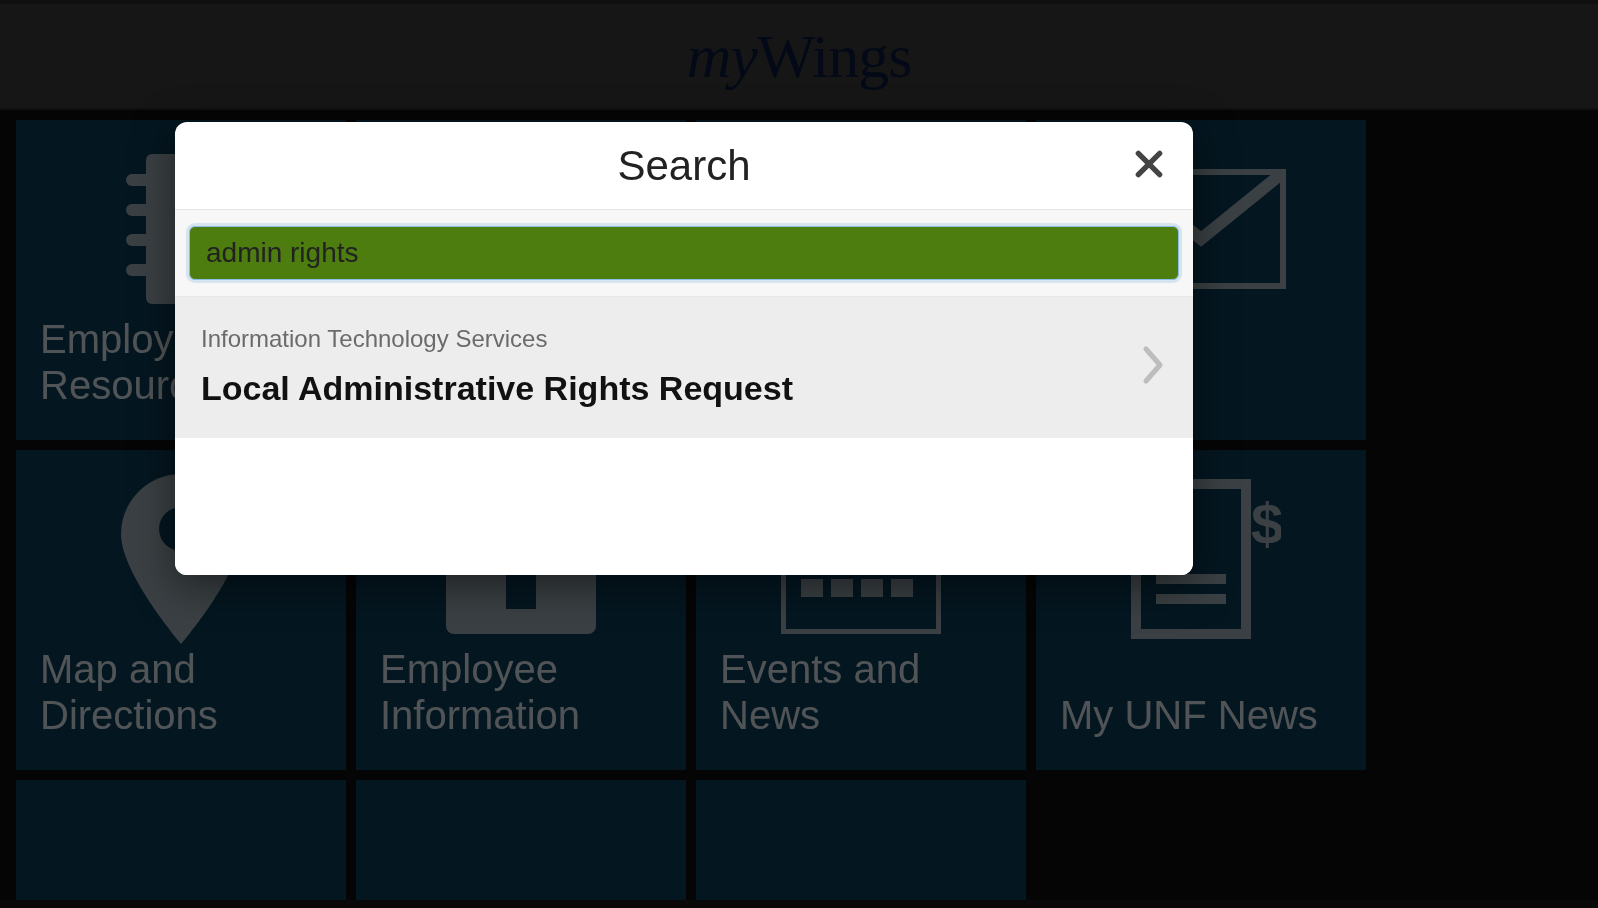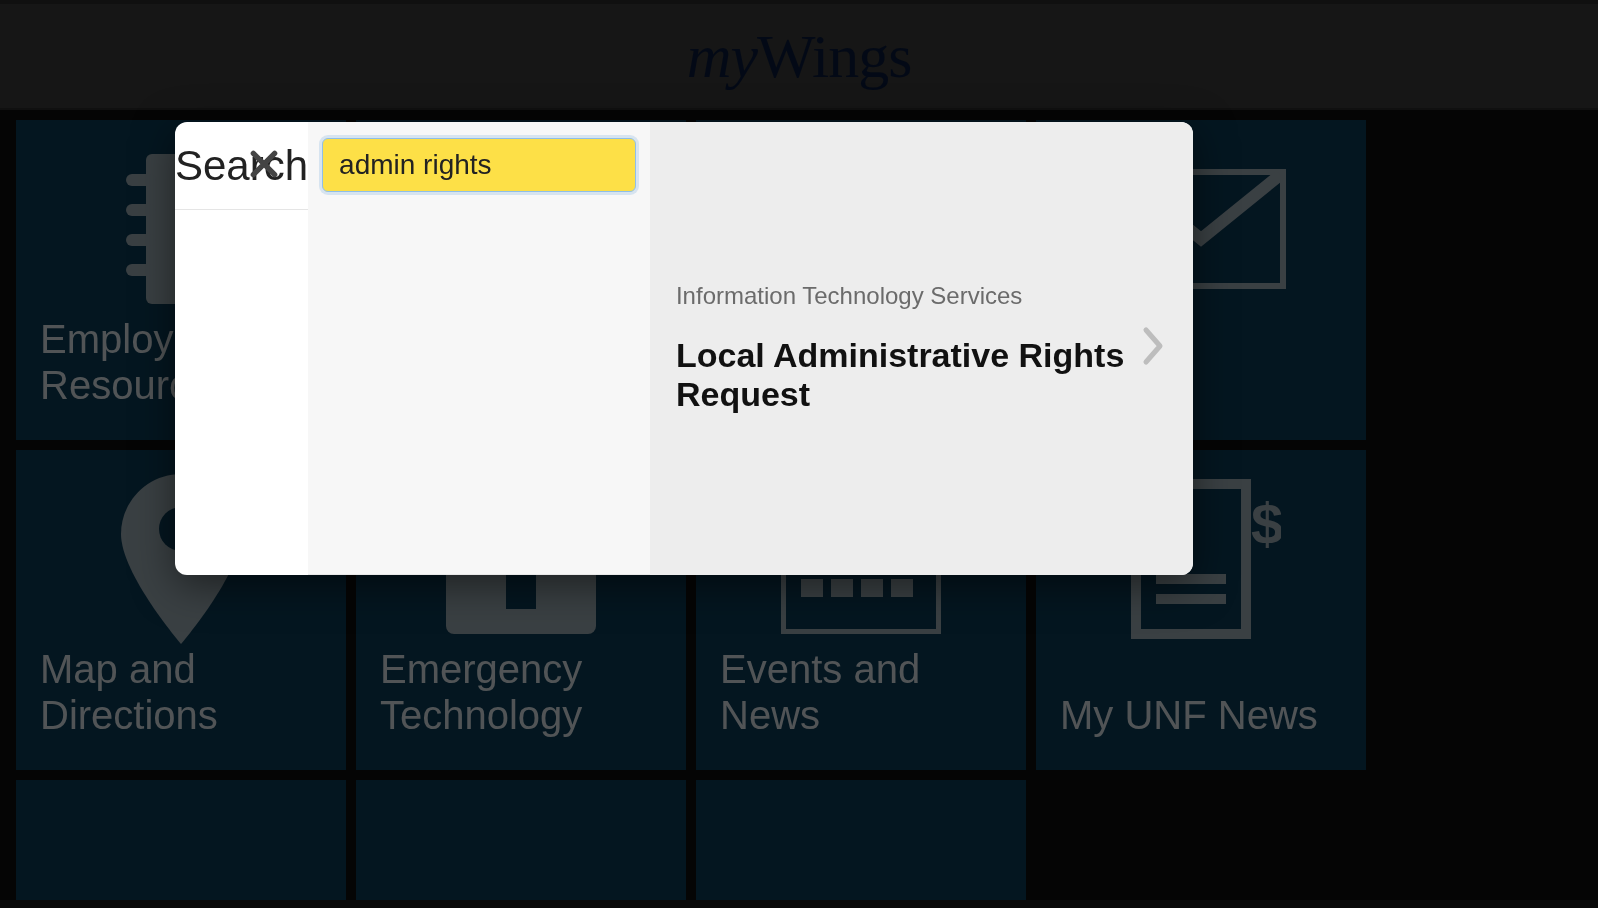--- a/index.html
+++ b/index.html
@@ -76,6 +76,7 @@
     box-shadow: 0 10px 40px rgba(0,0,0,0.5);
     overflow: hidden;
     display: flex;
+    flex-direction: column;
   }
   .modal-header {
     position: relative;

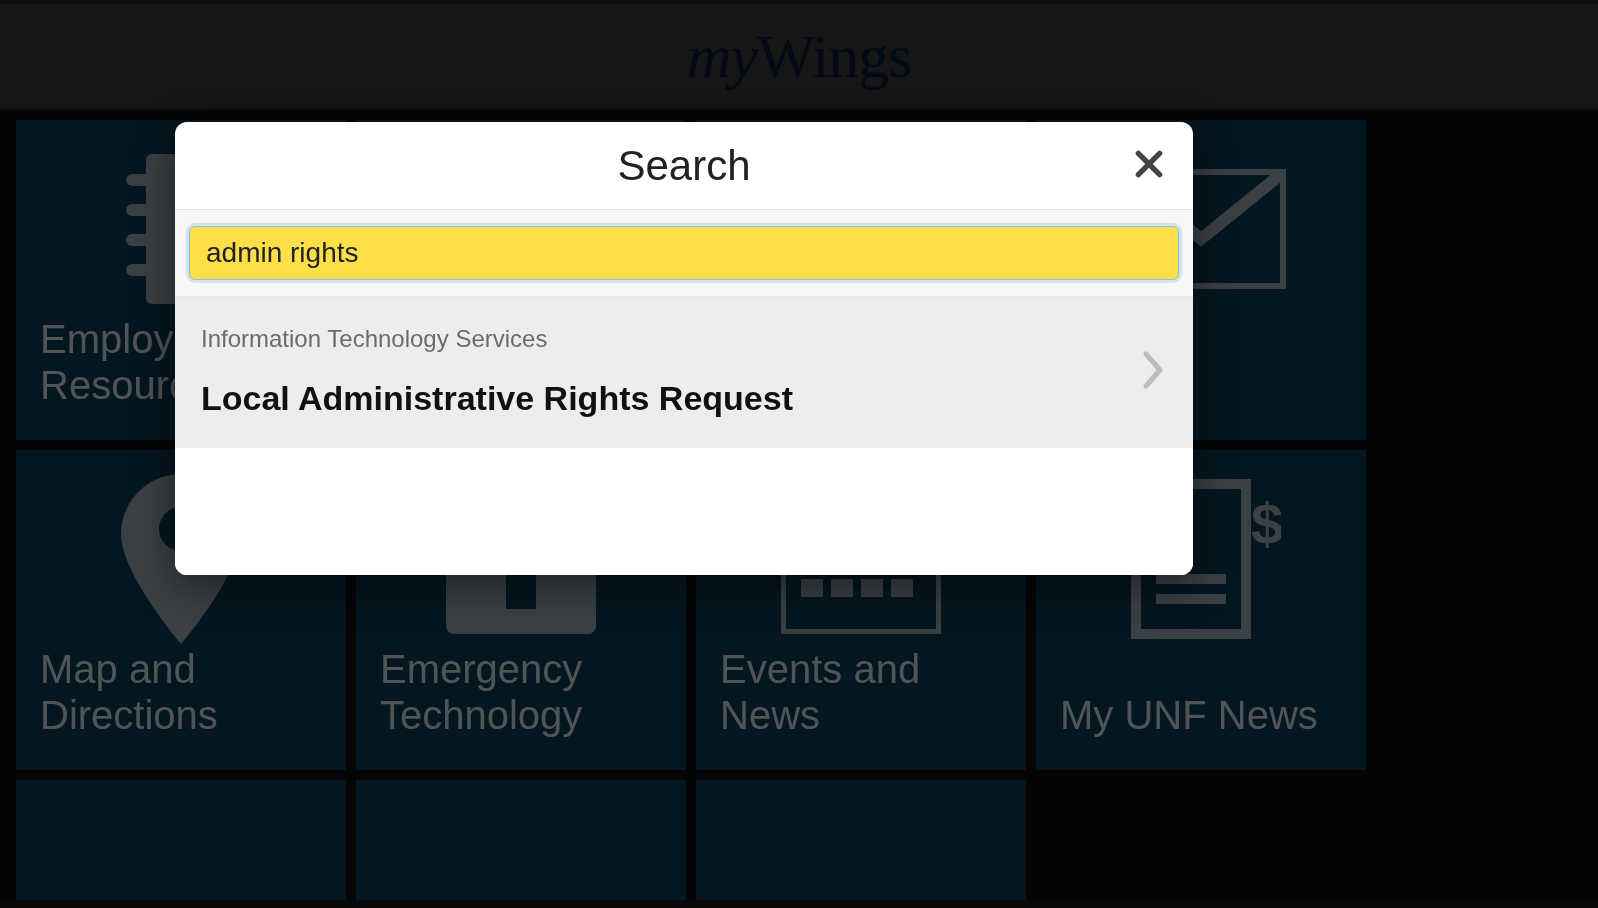--- a/index.html
+++ b/index.html
@@ -116,7 +116,7 @@
     border: 1px solid #8fbfe8;
     border-radius: 6px;
     outline: none;
-    background: #fde047;
+    background: #4d7c0f;
     color: #222;
     box-shadow: 0 0 0 3px rgba(120,170,220,0.25);
   }

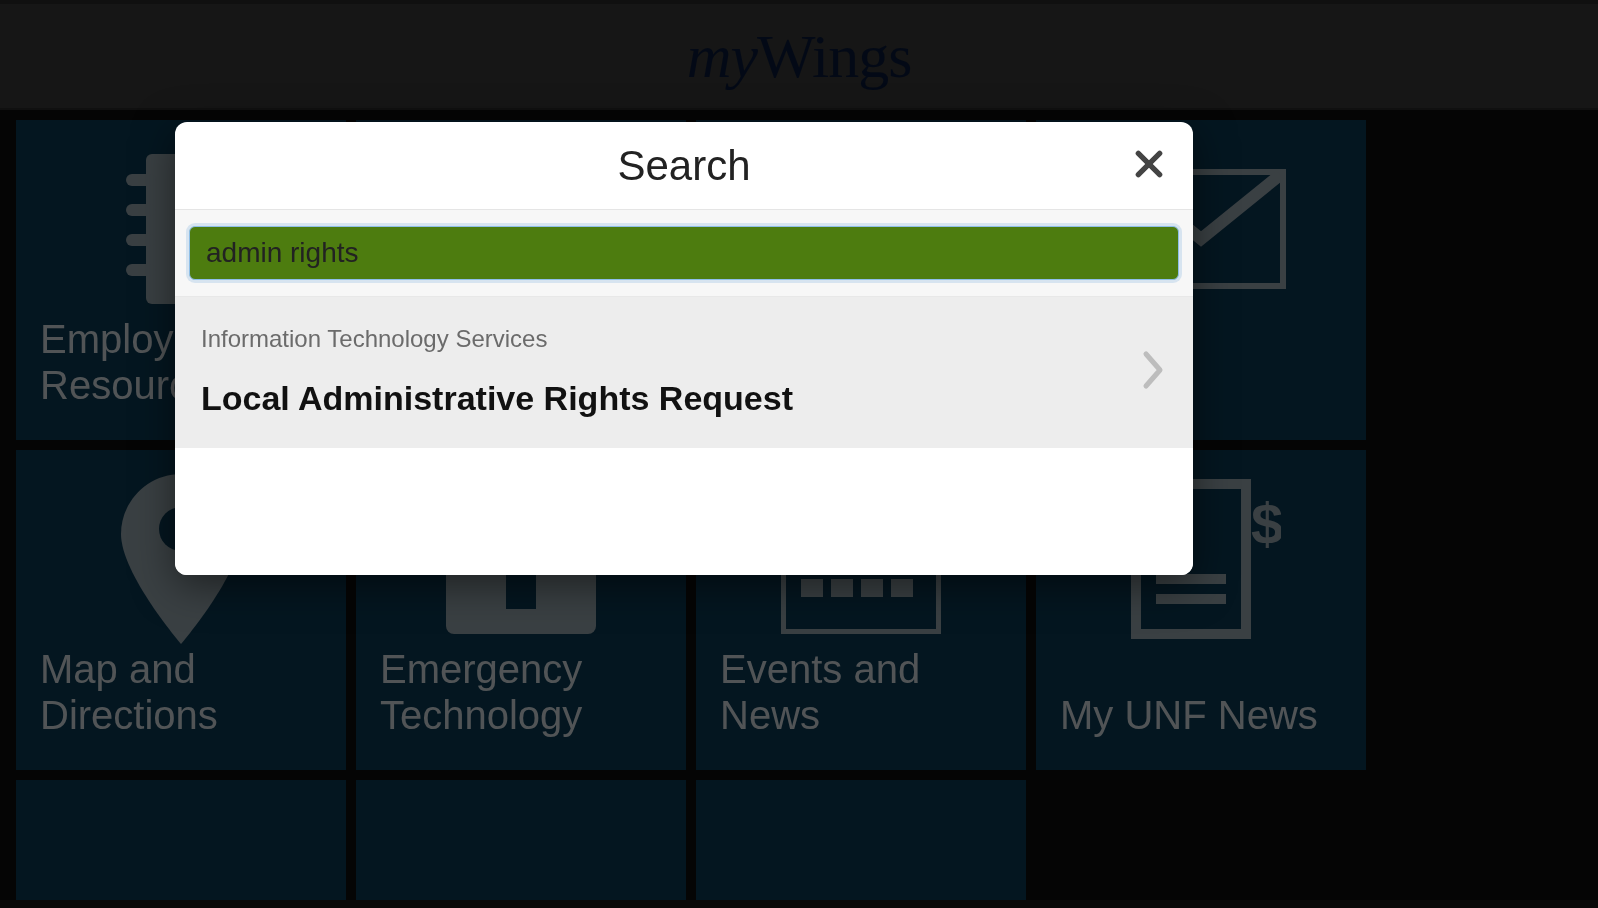--- a/index.html
+++ b/index.html
@@ -132,7 +132,7 @@
   .result-text .category {
     font-size: 24px;
     color: #6b6b6b;
-    margin-bottom: 26px;
+    margin-bottom: 16px;
   }
   .result-text .title {
     font-size: 34px;

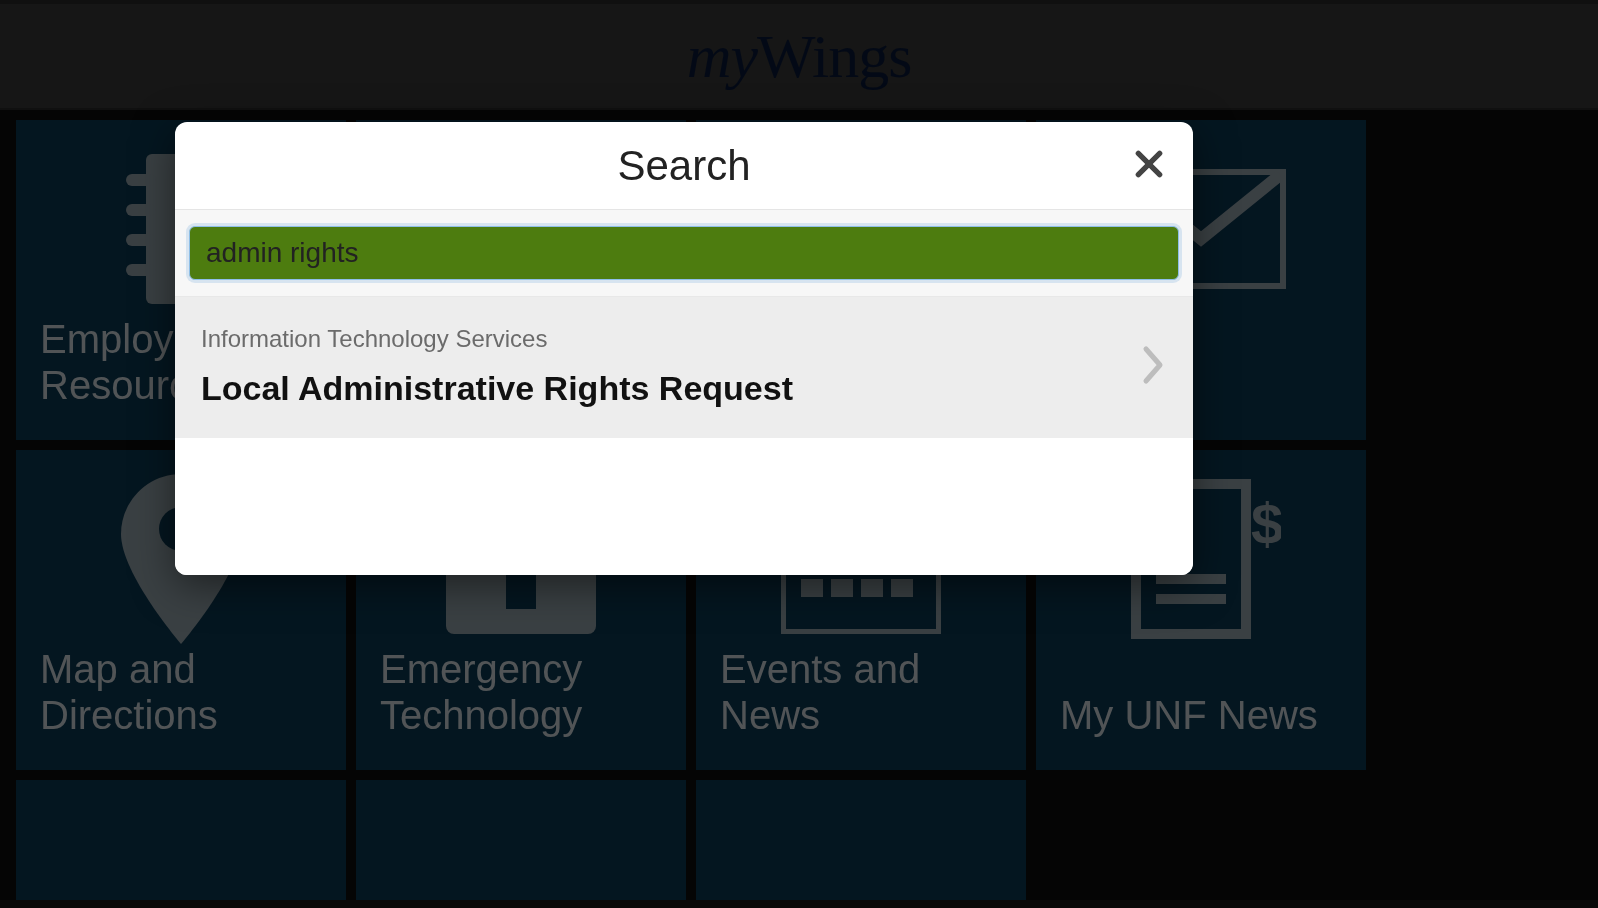--- a/index.html
+++ b/index.html
@@ -209,7 +209,7 @@
           <rect x="25" y="60" width="100" height="30" fill="#0b3a54"></rect>
         </svg>
     </div>
-    <div class="label">Emergency Technology</div>
+    <div class="label">Employee Information</div>
   </div>
 
   <div class="tile">

